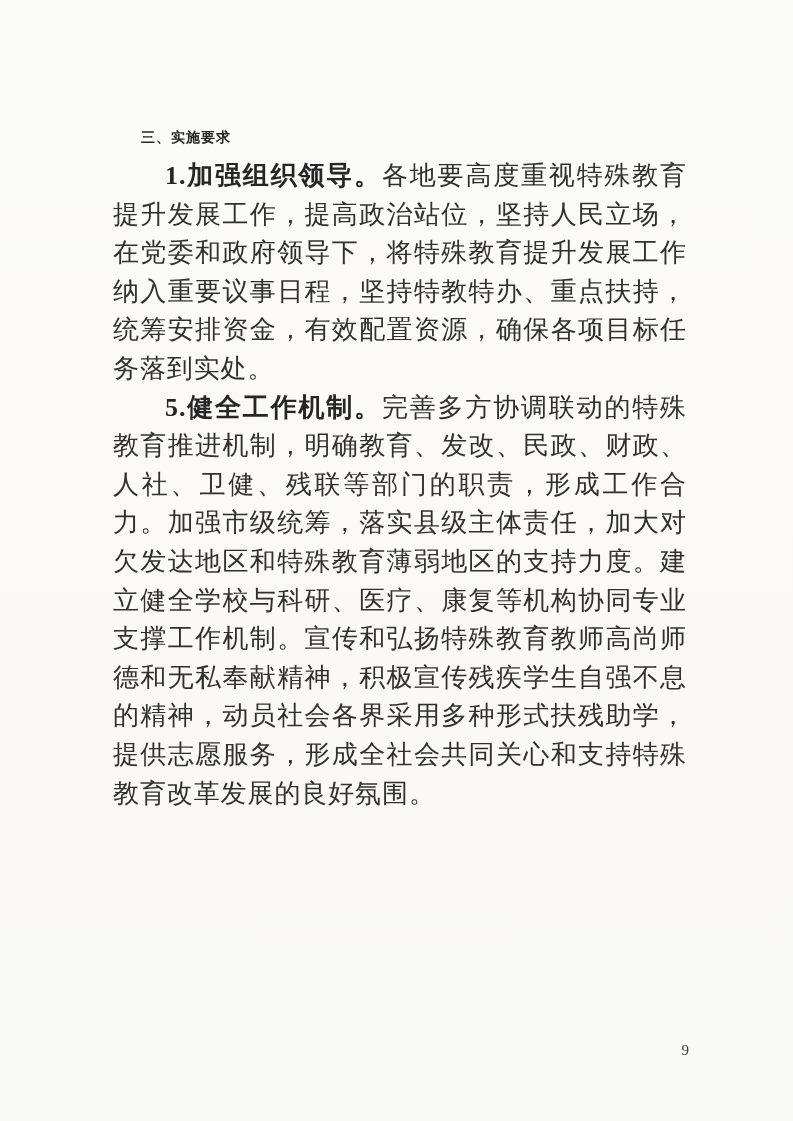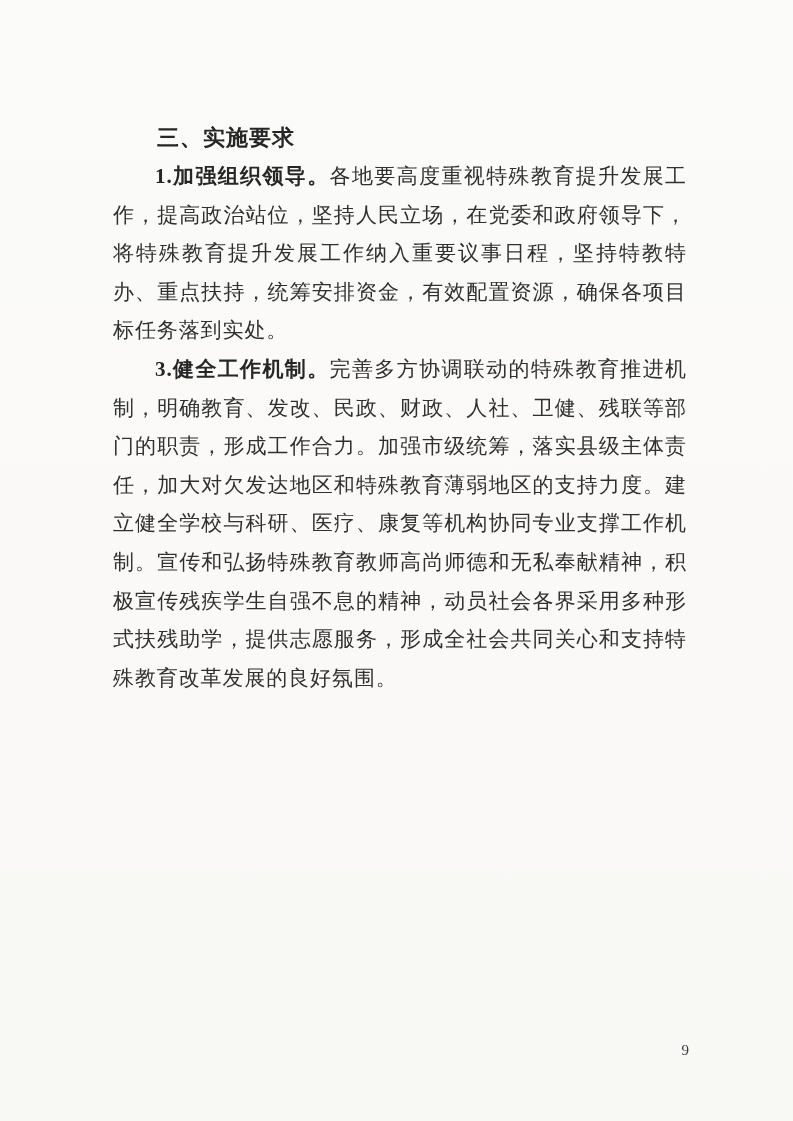--- a/index.html
+++ b/index.html
@@ -27,7 +27,7 @@
     margin: 0;
     padding: 0;
     text-indent: 2em;
-    font-size: 22px;
+    font-size: 14px;
     font-weight: 700;
     line-height: 39px;
     letter-spacing: 1px;

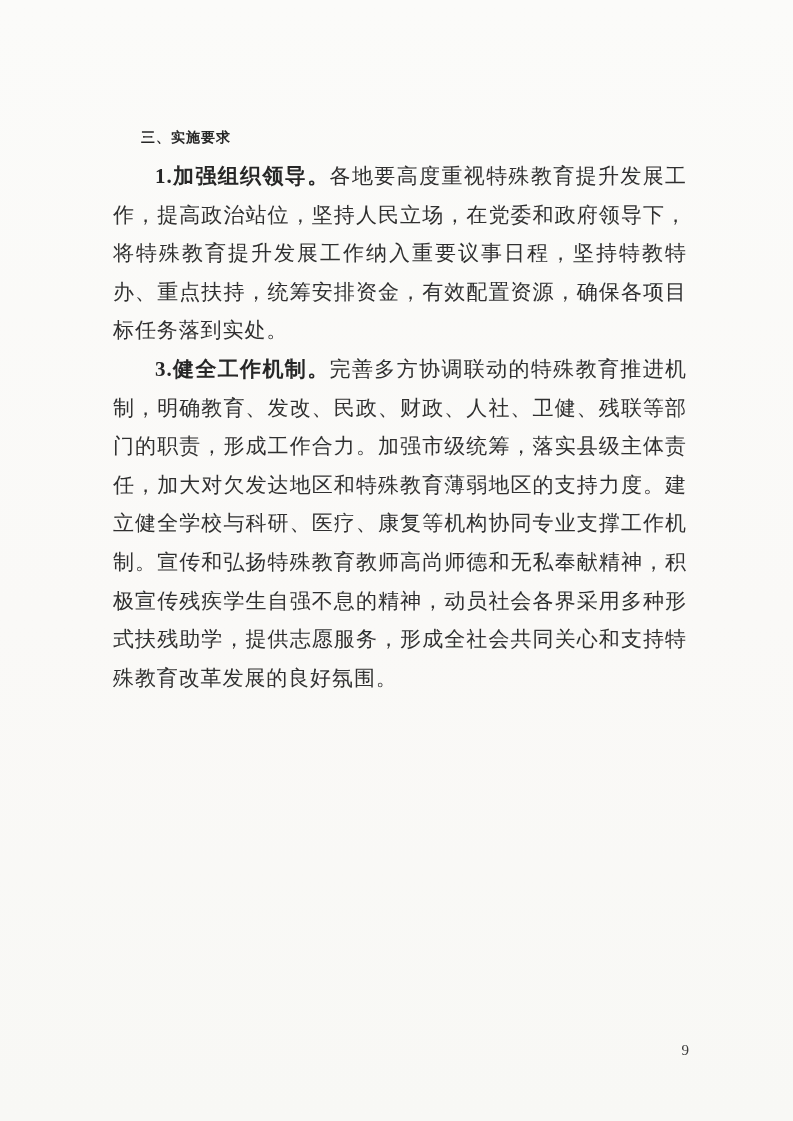--- a/index.html
+++ b/index.html
@@ -38,7 +38,7 @@
     padding: 0;
     text-indent: 2em;
     text-align: justify;
-    font-size: 21px;
+    font-size: 26px;
     line-height: 38.6px;
     letter-spacing: 0.9px;
     color: #303030;

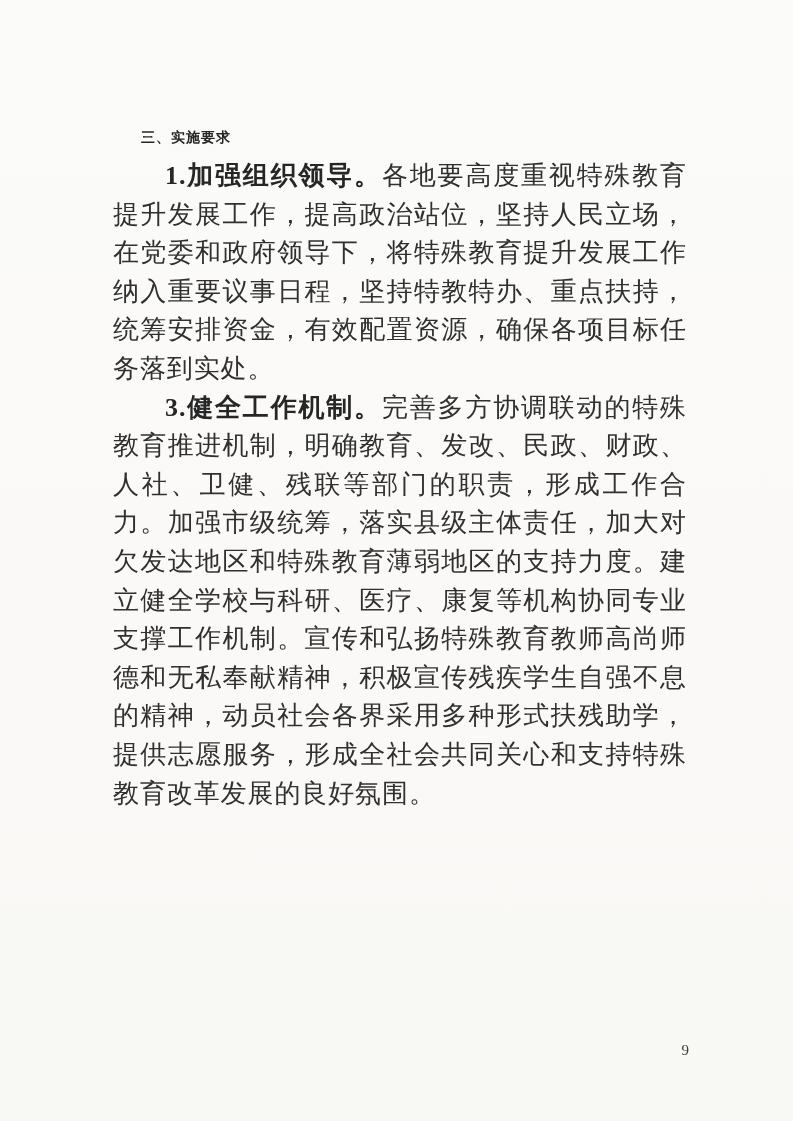--- a/index.html
+++ b/index.html
@@ -66,7 +66,7 @@
 
     <p class="doc-paragraph"><span class="lead">1.加强组织领导。</span><span>各地要高度重视特殊教育提升发展工作，提高政治站位，坚持人民立场，在党委和政府领导下，将特殊教育提升发展工作纳入重要议事日程，坚持特教特办、重点扶持，统筹安排资金，有效配置资源，确保各项目标任务落到实处。</span></p>
 
-    <p class="doc-paragraph"><span class="lead">3.健全工作机制。</span><span>完善多方协调联动的特殊教育推进机制，明确教育、发改、民政、财政、人社、卫健、残联等部门的职责，形成工作合力。加强市级统筹，落实县级主体责任，加大对欠发达地区和特殊教育薄弱地区的支持力度。建立健全学校与科研、医疗、康复等机构协同专业支撑工作机制。宣传和弘扬特殊教育教师高尚师德和无私奉献精神，积极宣传残疾学生自强不息的精神，动员社会各界采用多种形式扶残助学，提供志愿服务，形成全社会共同关心和支持特殊教育改革发展的良好氛围。</span></p>
+    <p class="doc-paragraph"><span class="lead">5.健全工作机制。</span><span>完善多方协调联动的特殊教育推进机制，明确教育、发改、民政、财政、人社、卫健、残联等部门的职责，形成工作合力。加强市级统筹，落实县级主体责任，加大对欠发达地区和特殊教育薄弱地区的支持力度。建立健全学校与科研、医疗、康复等机构协同专业支撑工作机制。宣传和弘扬特殊教育教师高尚师德和无私奉献精神，积极宣传残疾学生自强不息的精神，动员社会各界采用多种形式扶残助学，提供志愿服务，形成全社会共同关心和支持特殊教育改革发展的良好氛围。</span></p>
 
 
   </div>

